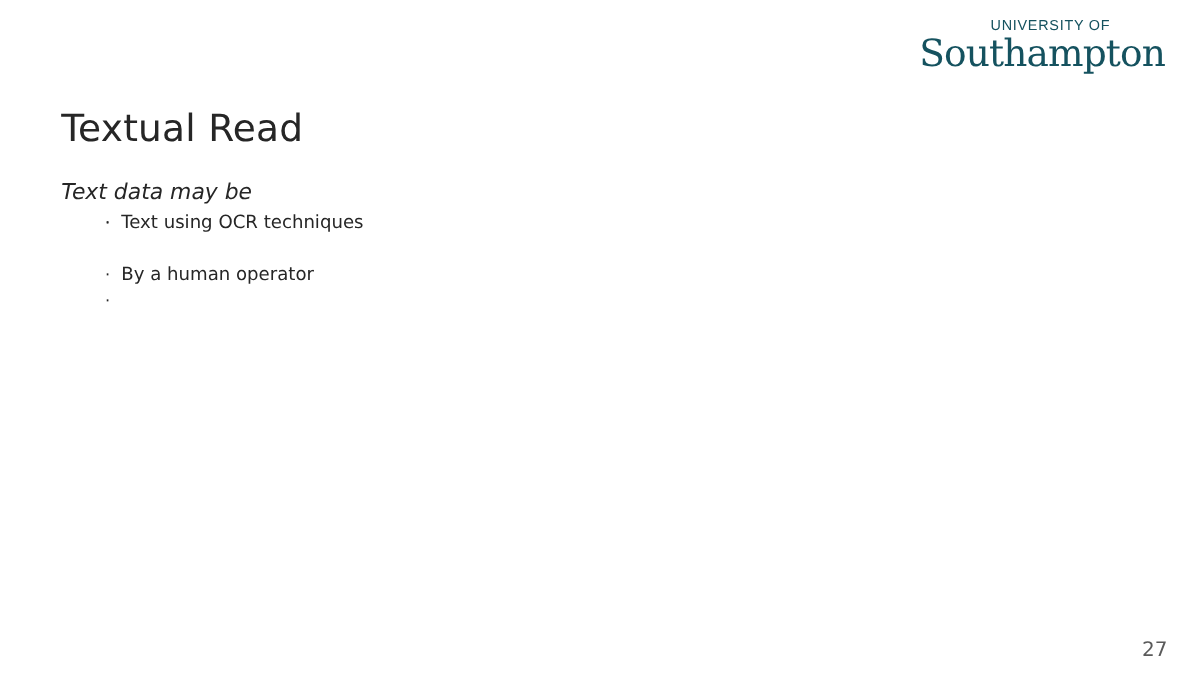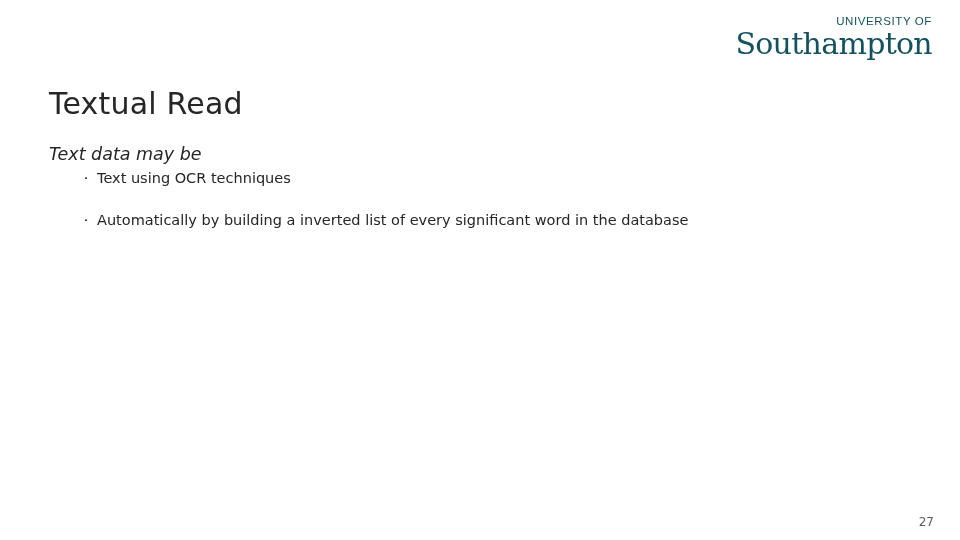--- a/index.html
+++ b/index.html
@@ -29,7 +29,7 @@
     position: absolute;
     top: 16px;
     right: 28px;
-    text-align: right;
+    text-align: left;
     line-height: 1;
     color: #15525f;
     user-select: none;

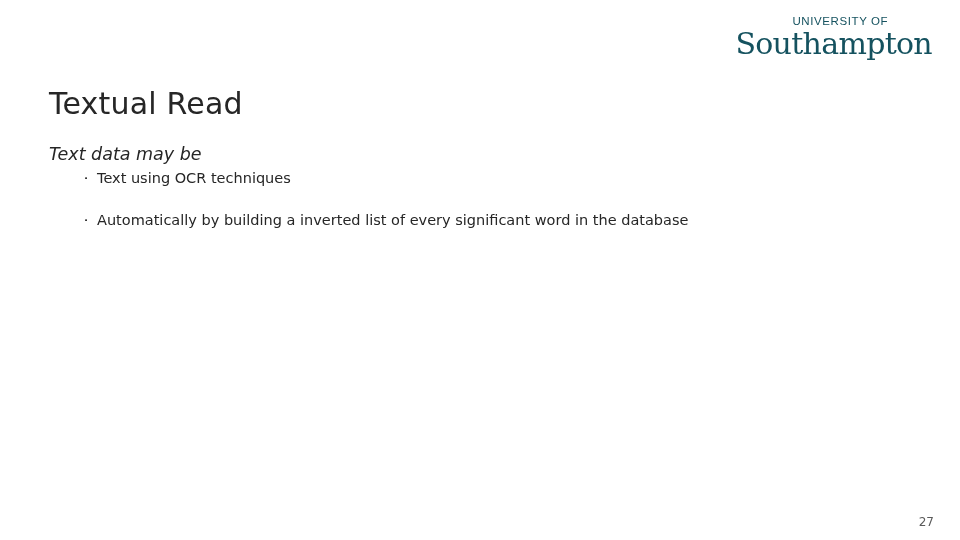--- a/index.html
+++ b/index.html
@@ -157,6 +157,7 @@
     <div class="lvl2-group">
       <p class="lvl2">
         <span class="bullet">·</span>
+        <span class="bullet-text">By a human operator</span>
       </p>
       <p class="lvl2">
         <span class="bullet">·</span>

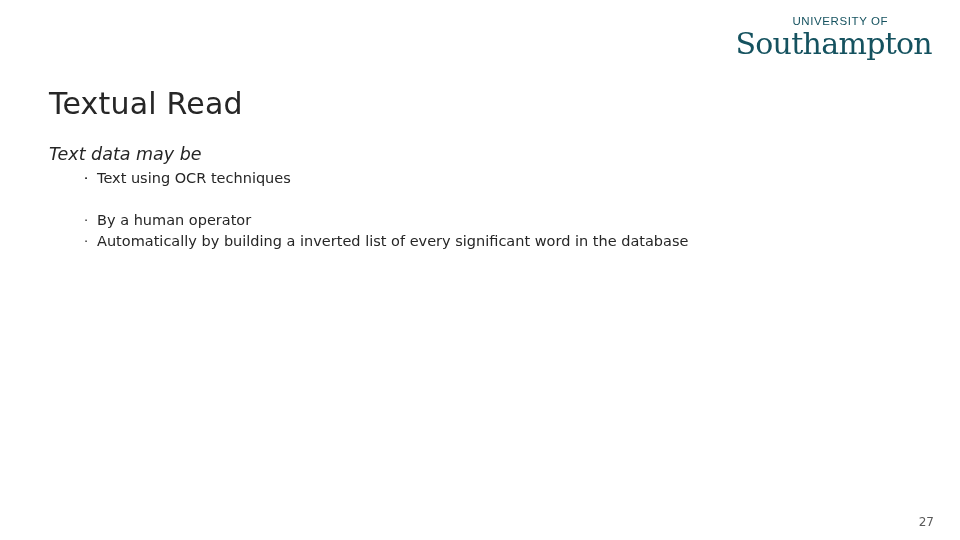--- a/index.html
+++ b/index.html
@@ -161,7 +161,6 @@
       </p>
       <p class="lvl2">
         <span class="bullet">·</span>
-        <span class="bullet-text">Automatically by building a inverted list of every significant word in the database</span>
       </p>
     </div>
 

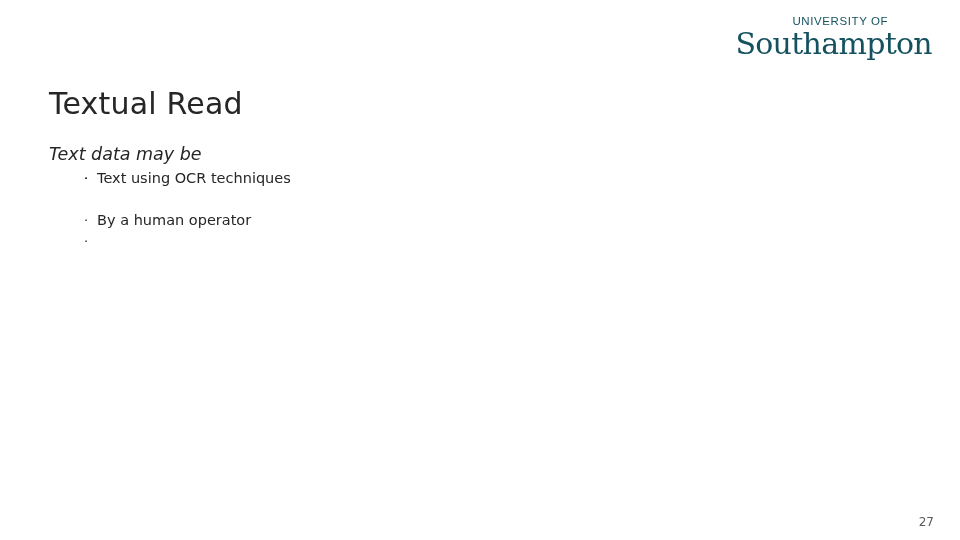--- a/index.html
+++ b/index.html
@@ -122,7 +122,7 @@
     position: absolute;
     right: 26px;
     bottom: 12px;
-    font-size: 12px;
+    font-size: 16px;
     color: #5a5a5a;
     line-height: 1;
   }

